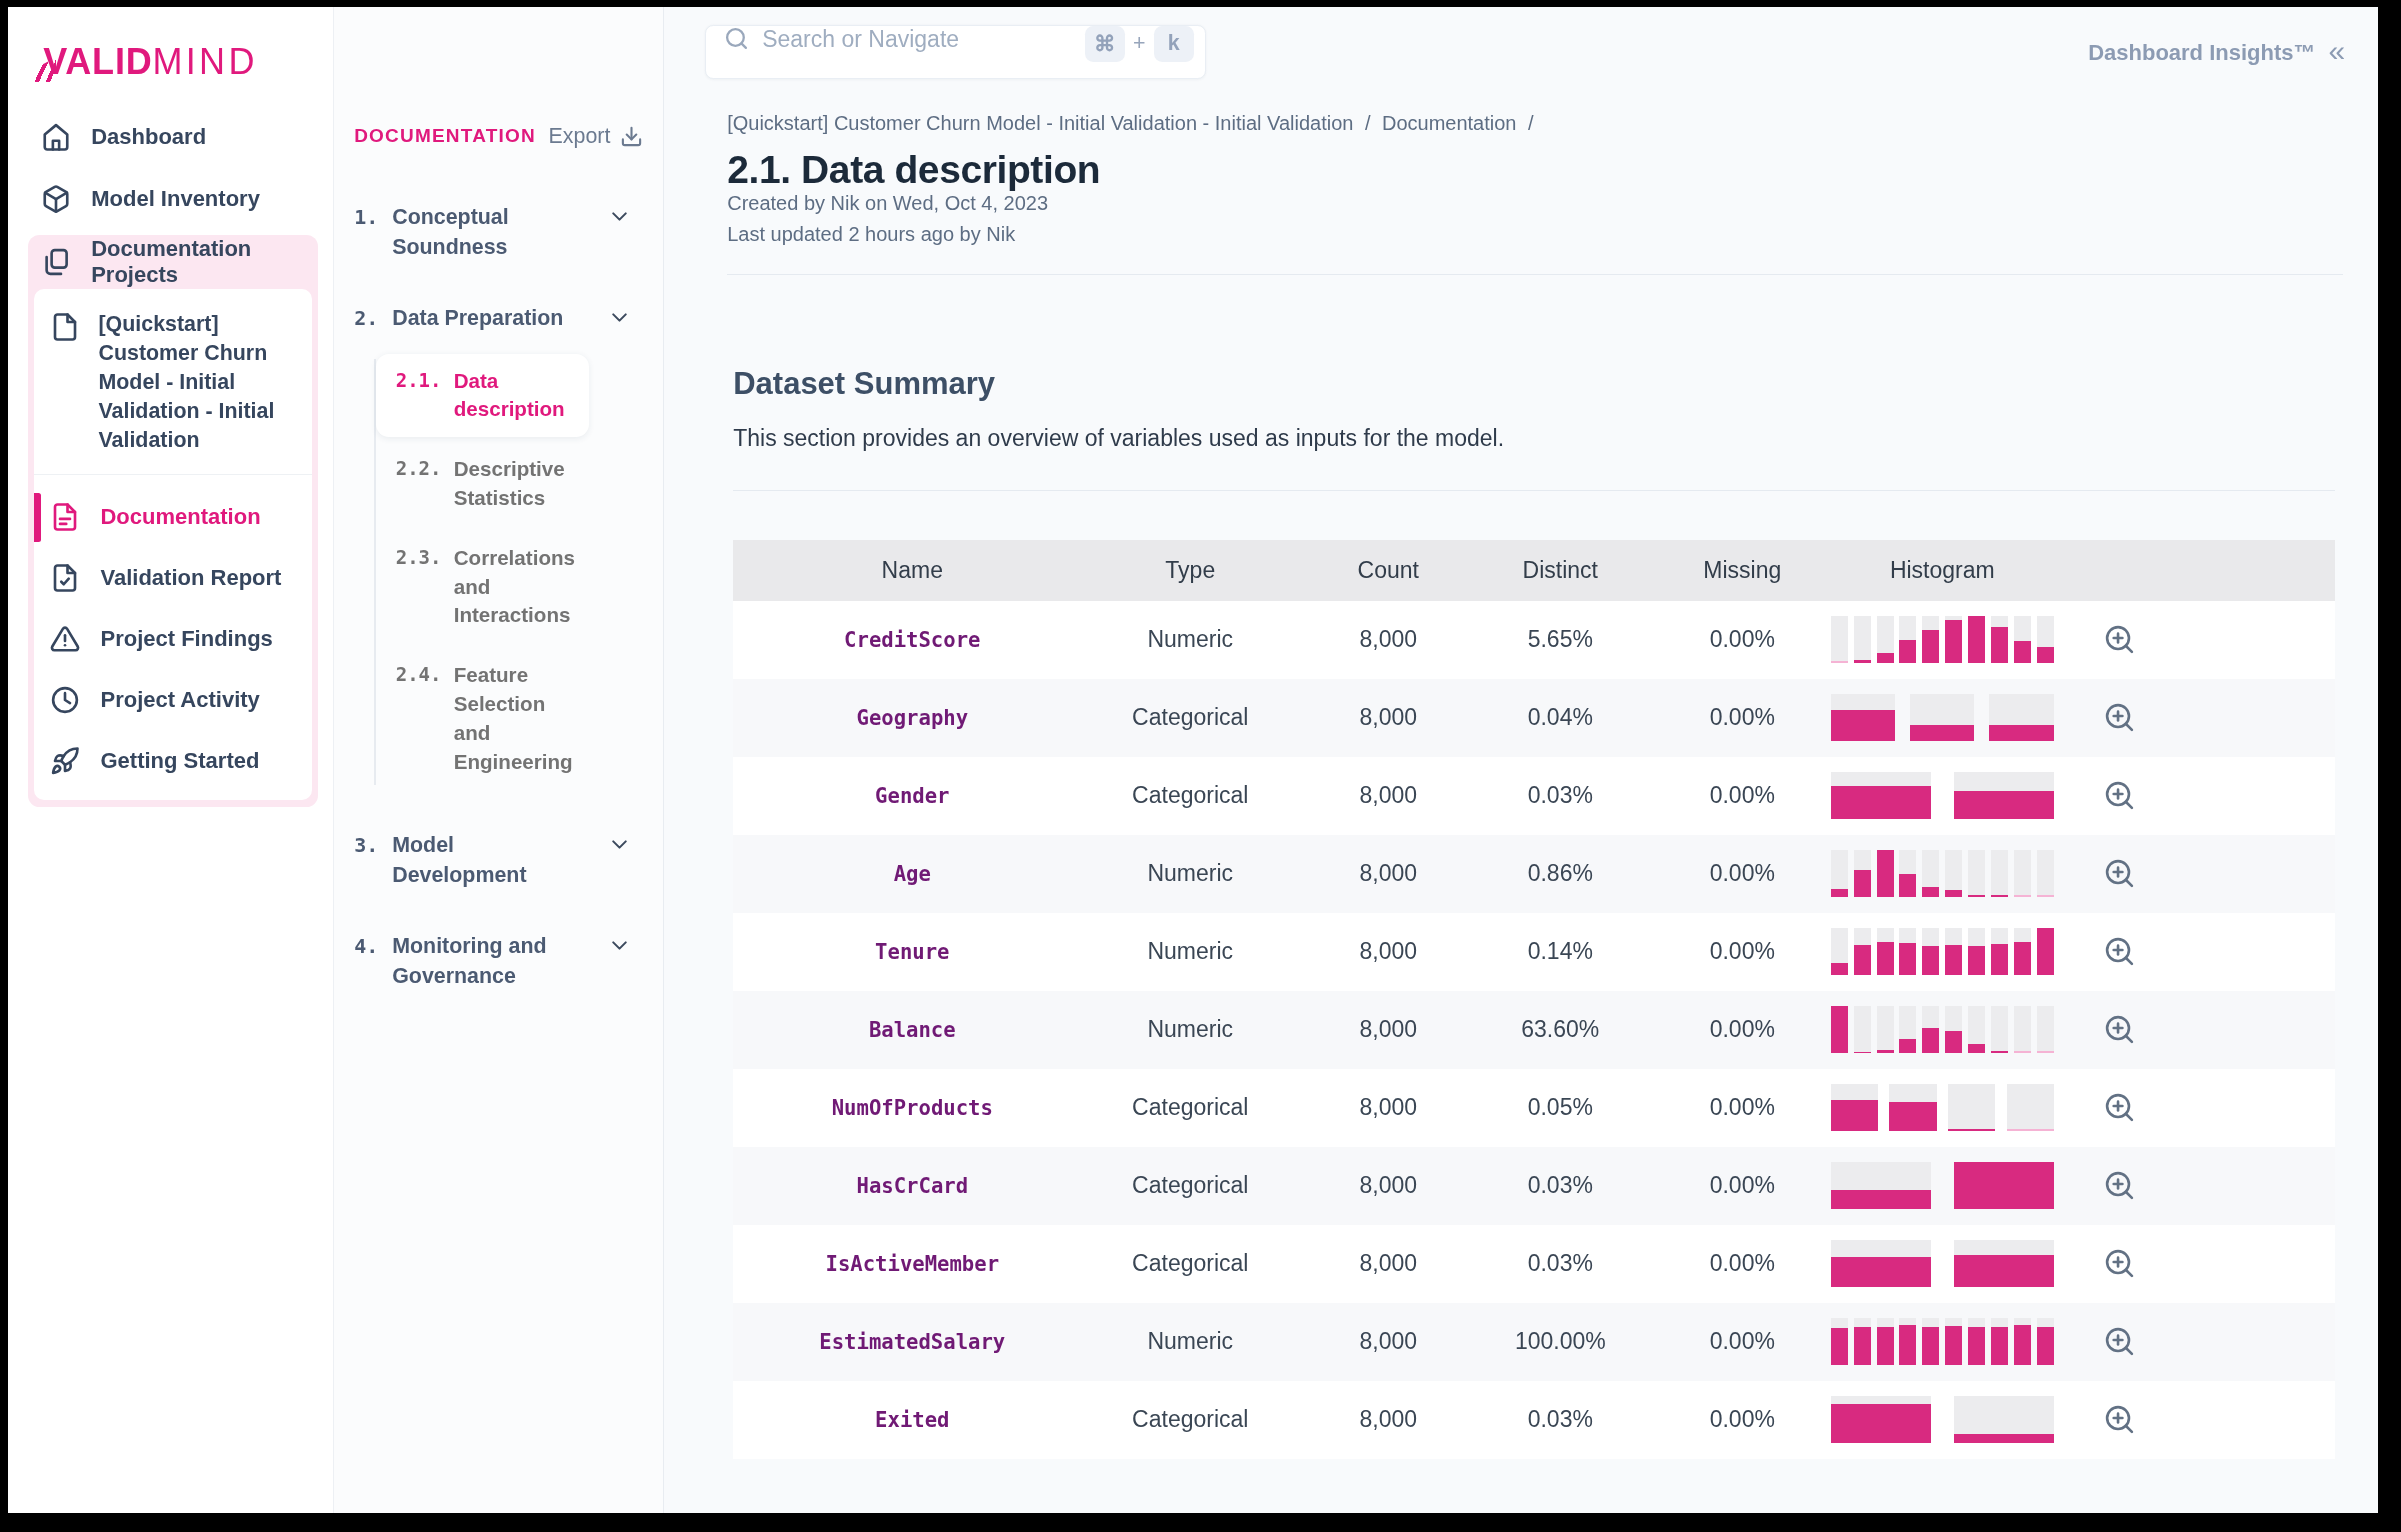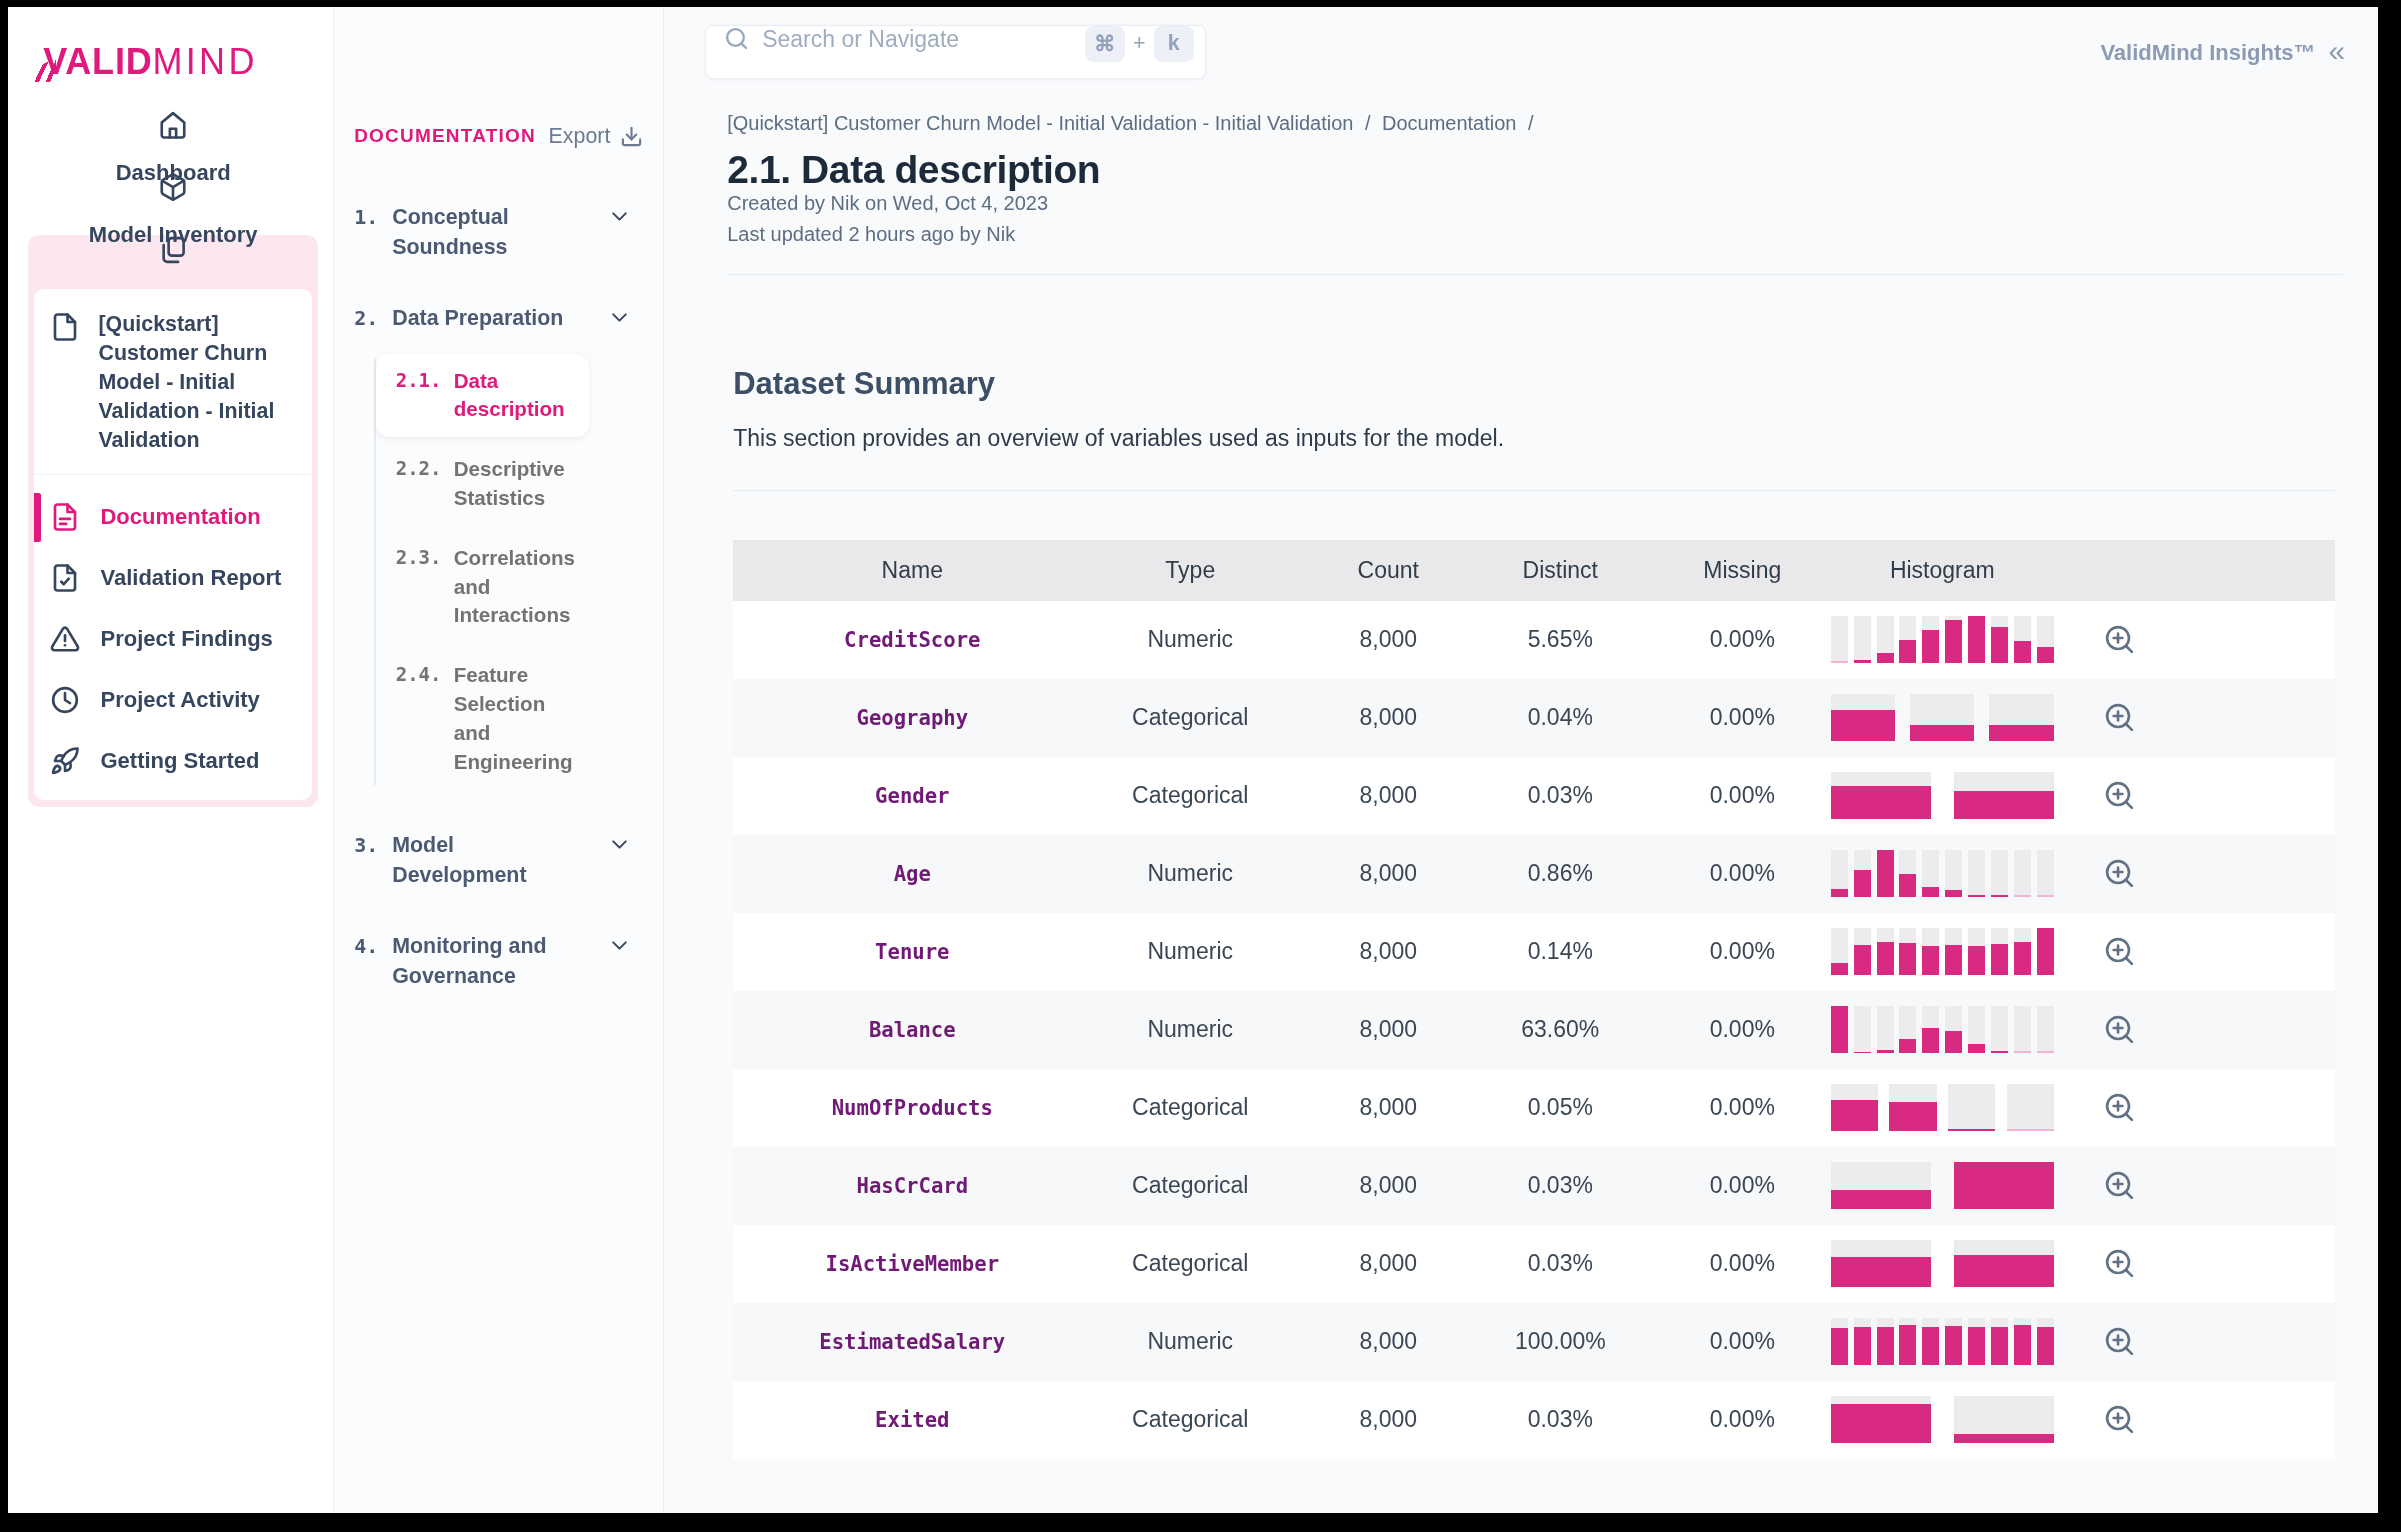--- a/index.html
+++ b/index.html
@@ -294,7 +294,7 @@
         </span>
       </div>
       <div class="insights">
-        <span>ValidMind Insights™</span>
+        <span>Dashboard Insights™</span>
         <span class="collapse">«</span>
       </div>
     </div>

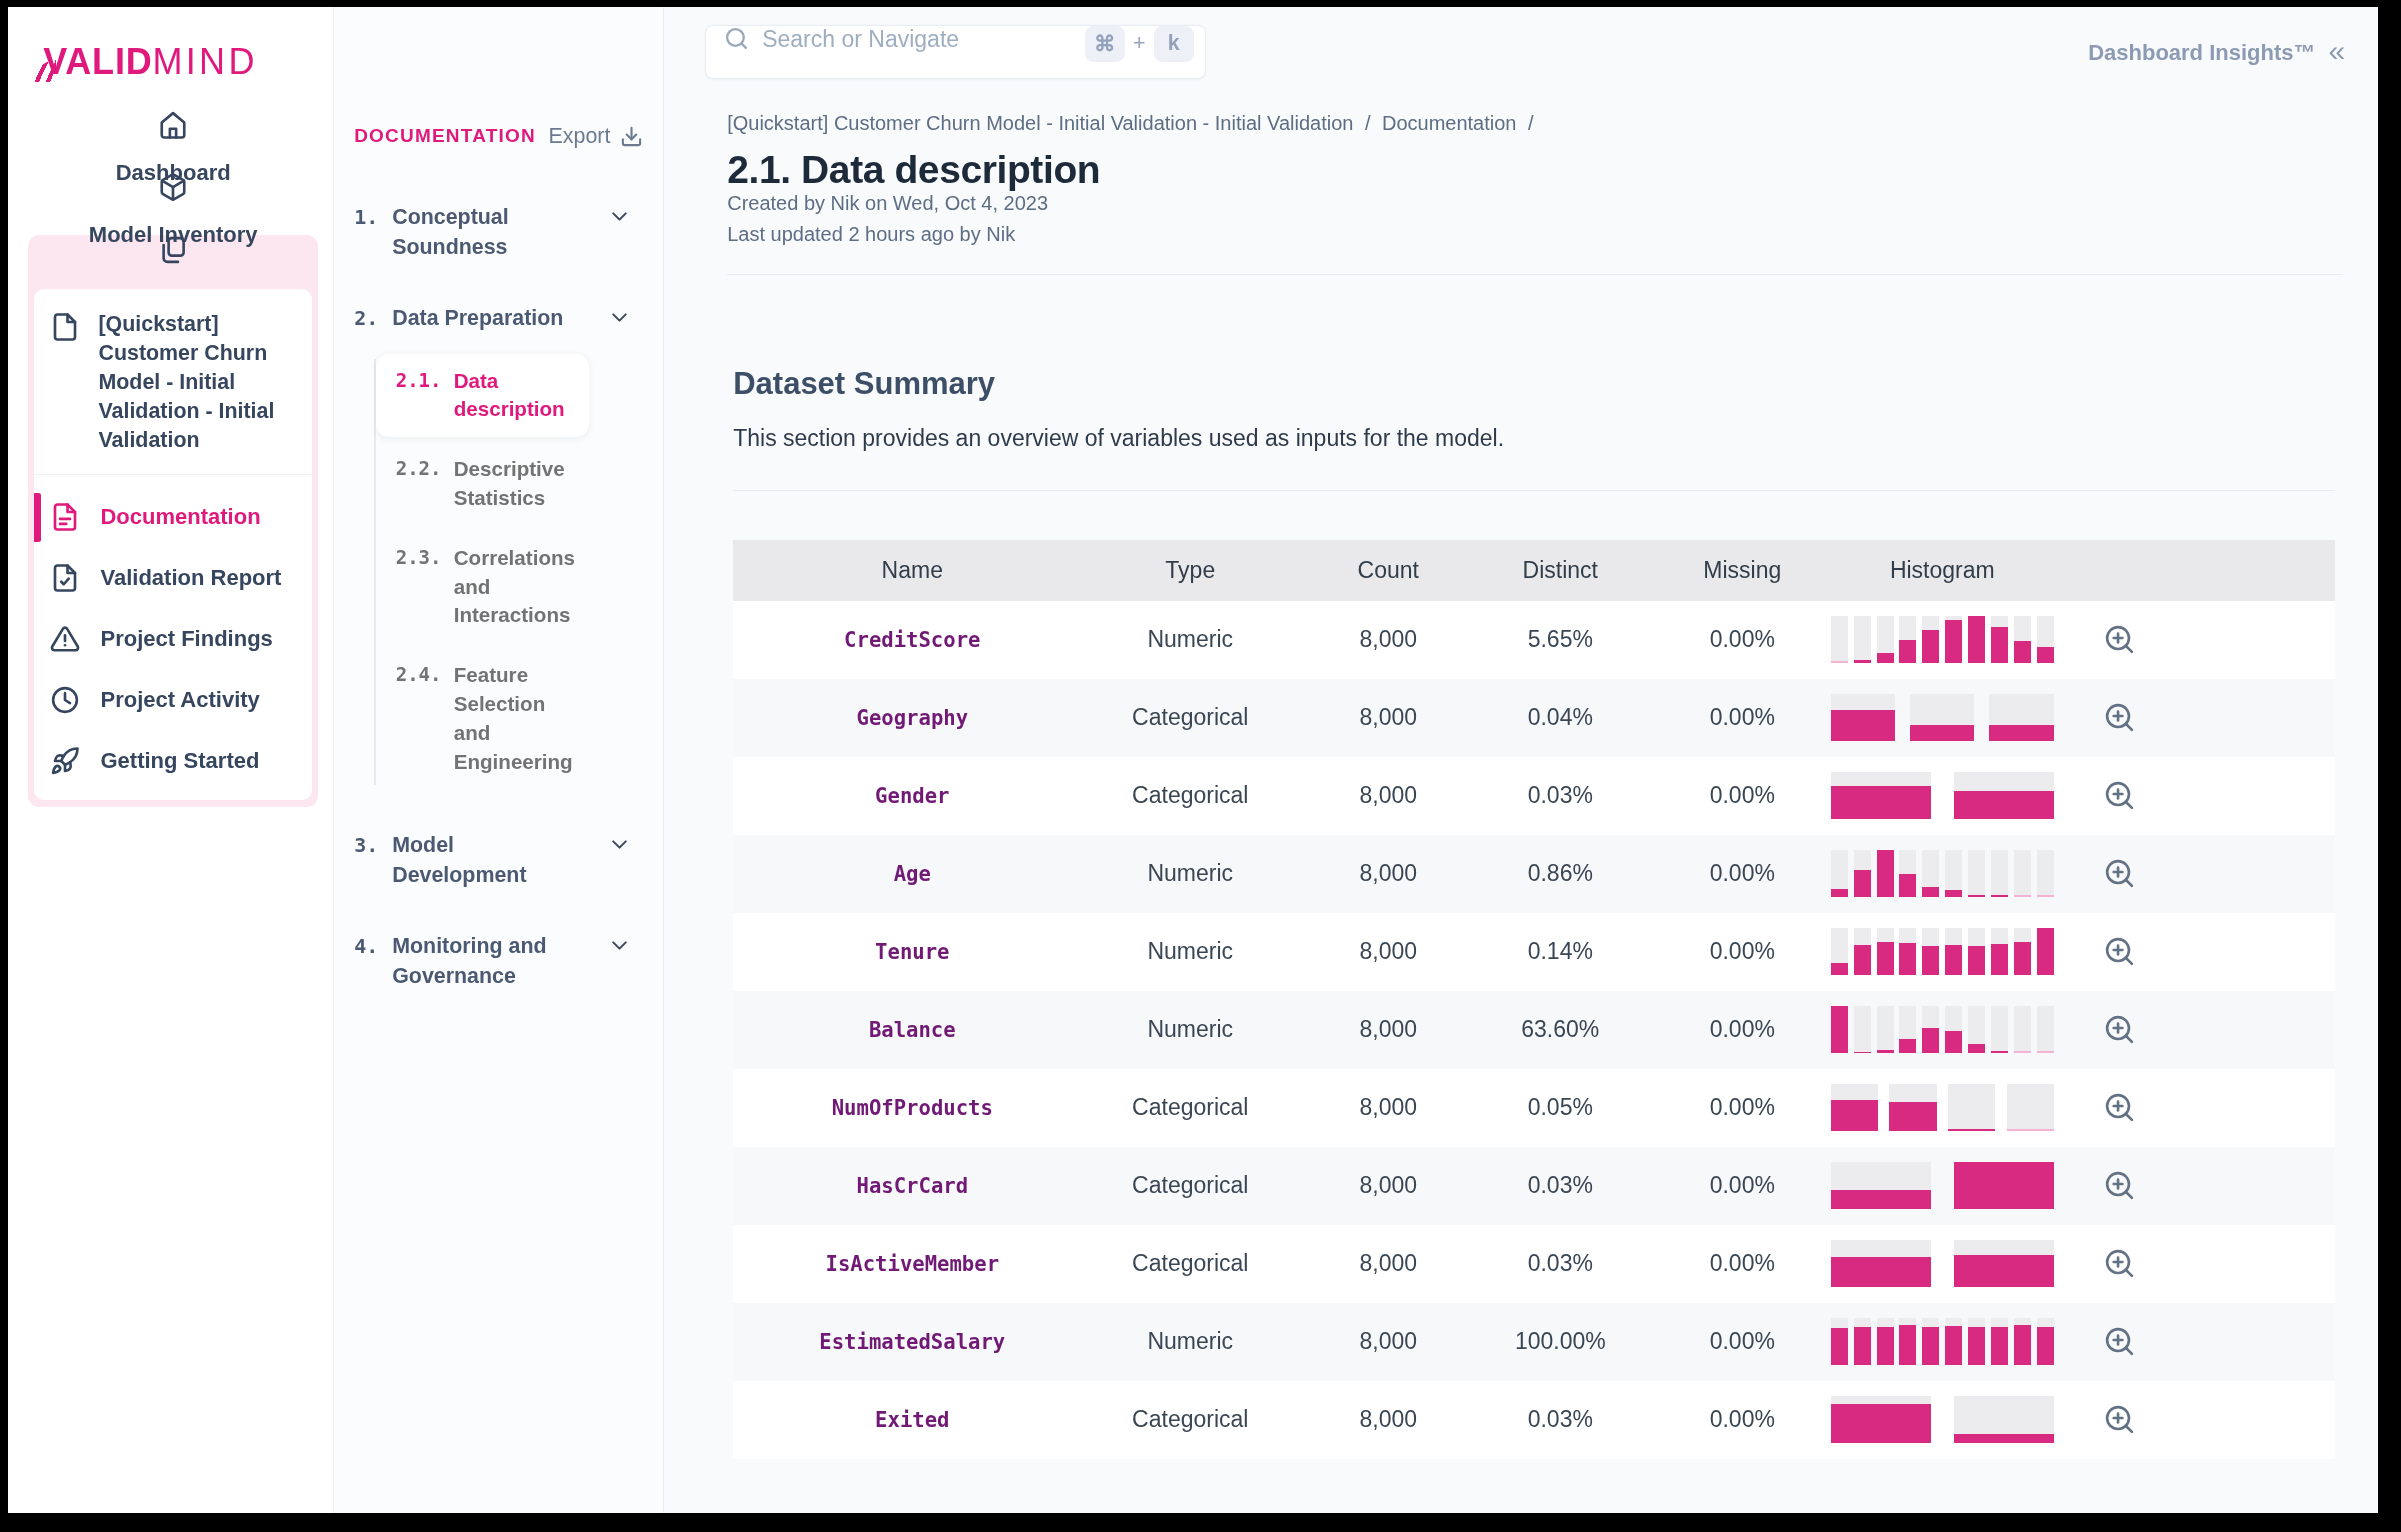--- a/index.html
+++ b/index.html
@@ -29,7 +29,7 @@
   .logo .light{font-size:36px;font-weight:400;color:var(--brand);letter-spacing:3.3px;}
   .snav{margin-top:23px;}
   .snav-item{display:flex;align-items:center;gap:20px;height:54px;padding:0 13px;border-radius:10px;
-    font-size:22px;font-weight:700;color:var(--slate);margin-top:8.2px;cursor:pointer;flex-direction:column;}
+    font-size:22px;font-weight:700;color:var(--slate);margin-top:8.2px;cursor:pointer;}
   .snav-item svg{width:30px;height:30px;flex-shrink:0;}
   .projects-group{background:var(--pink-bg);border-radius:11.5px;margin-top:8.2px;padding-bottom:6.6px;}
   .projects-group .snav-item{margin-top:0;}

